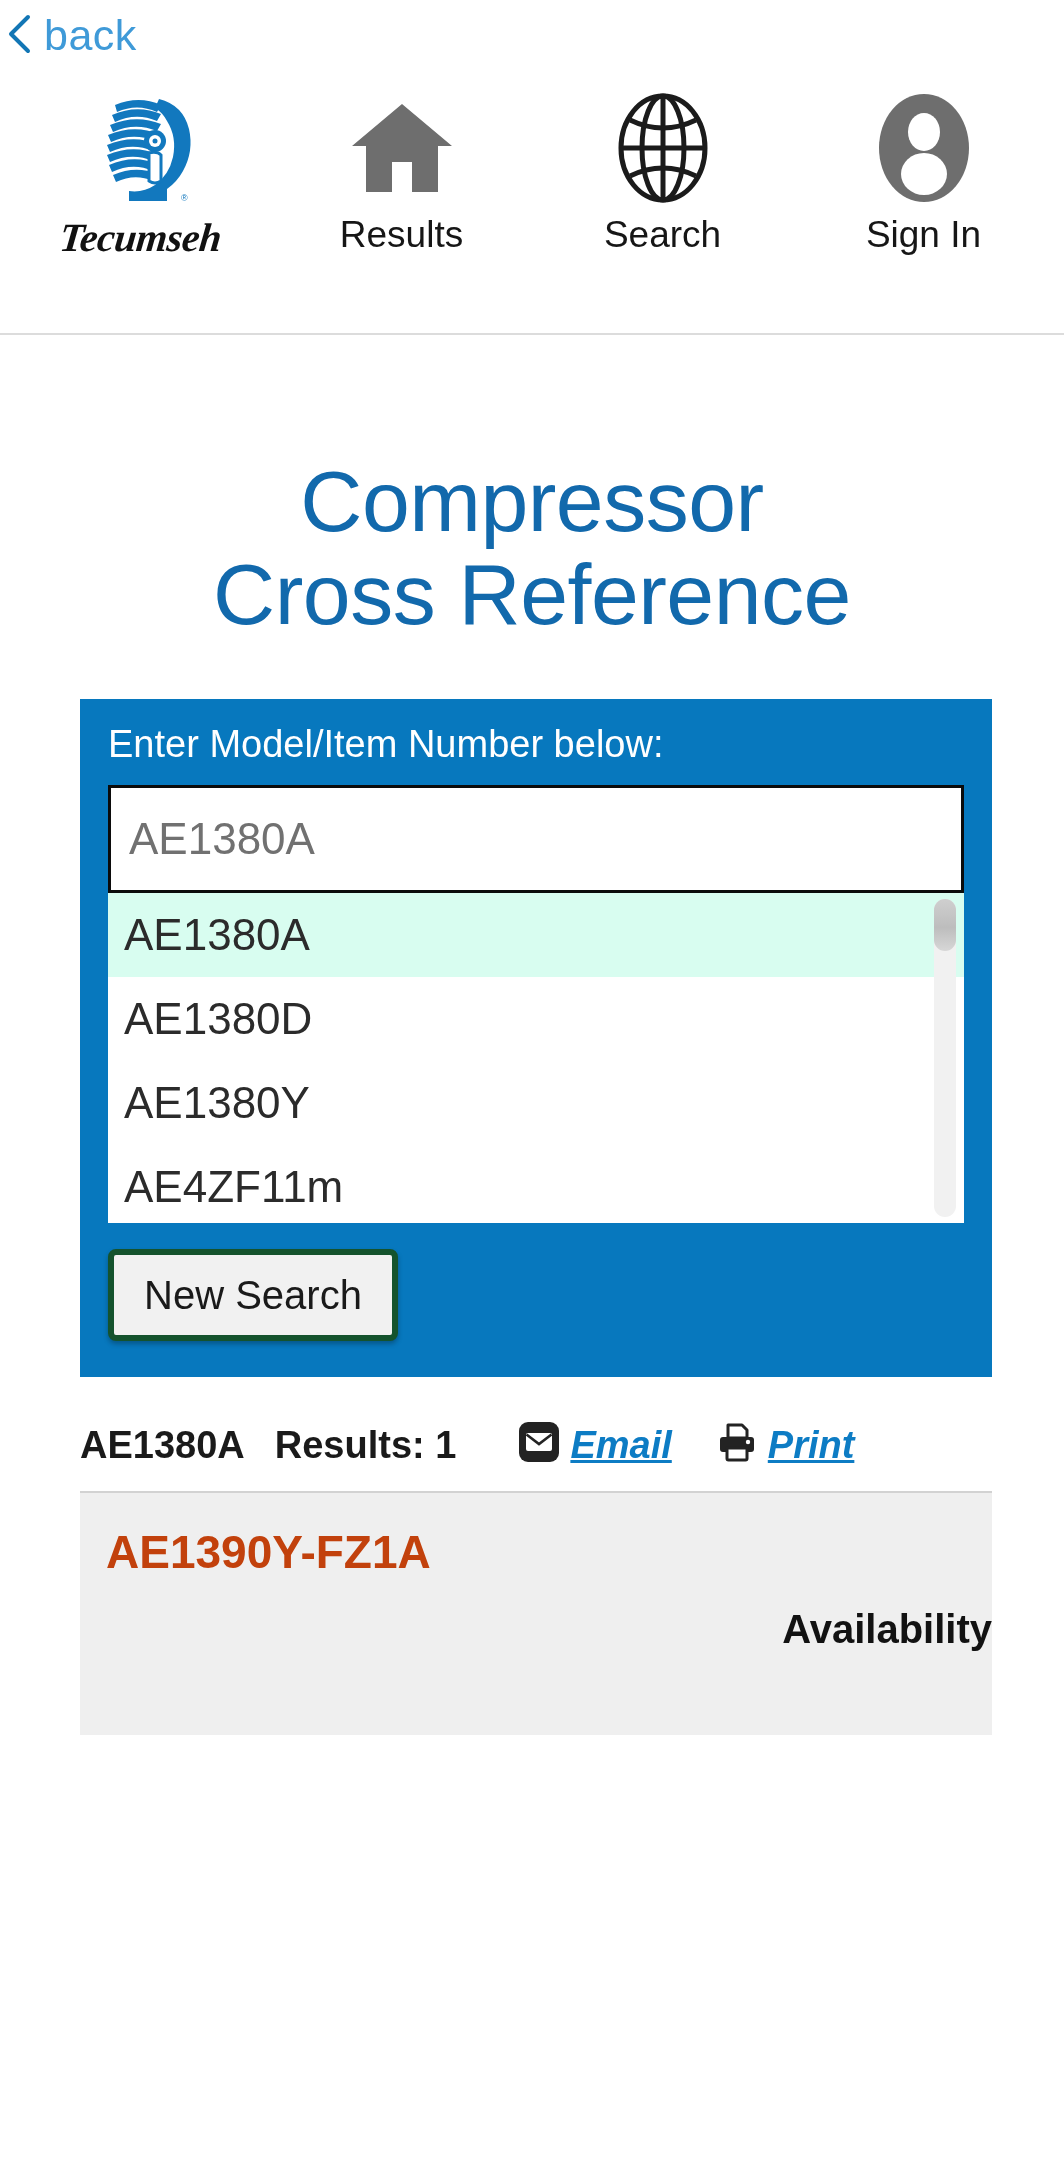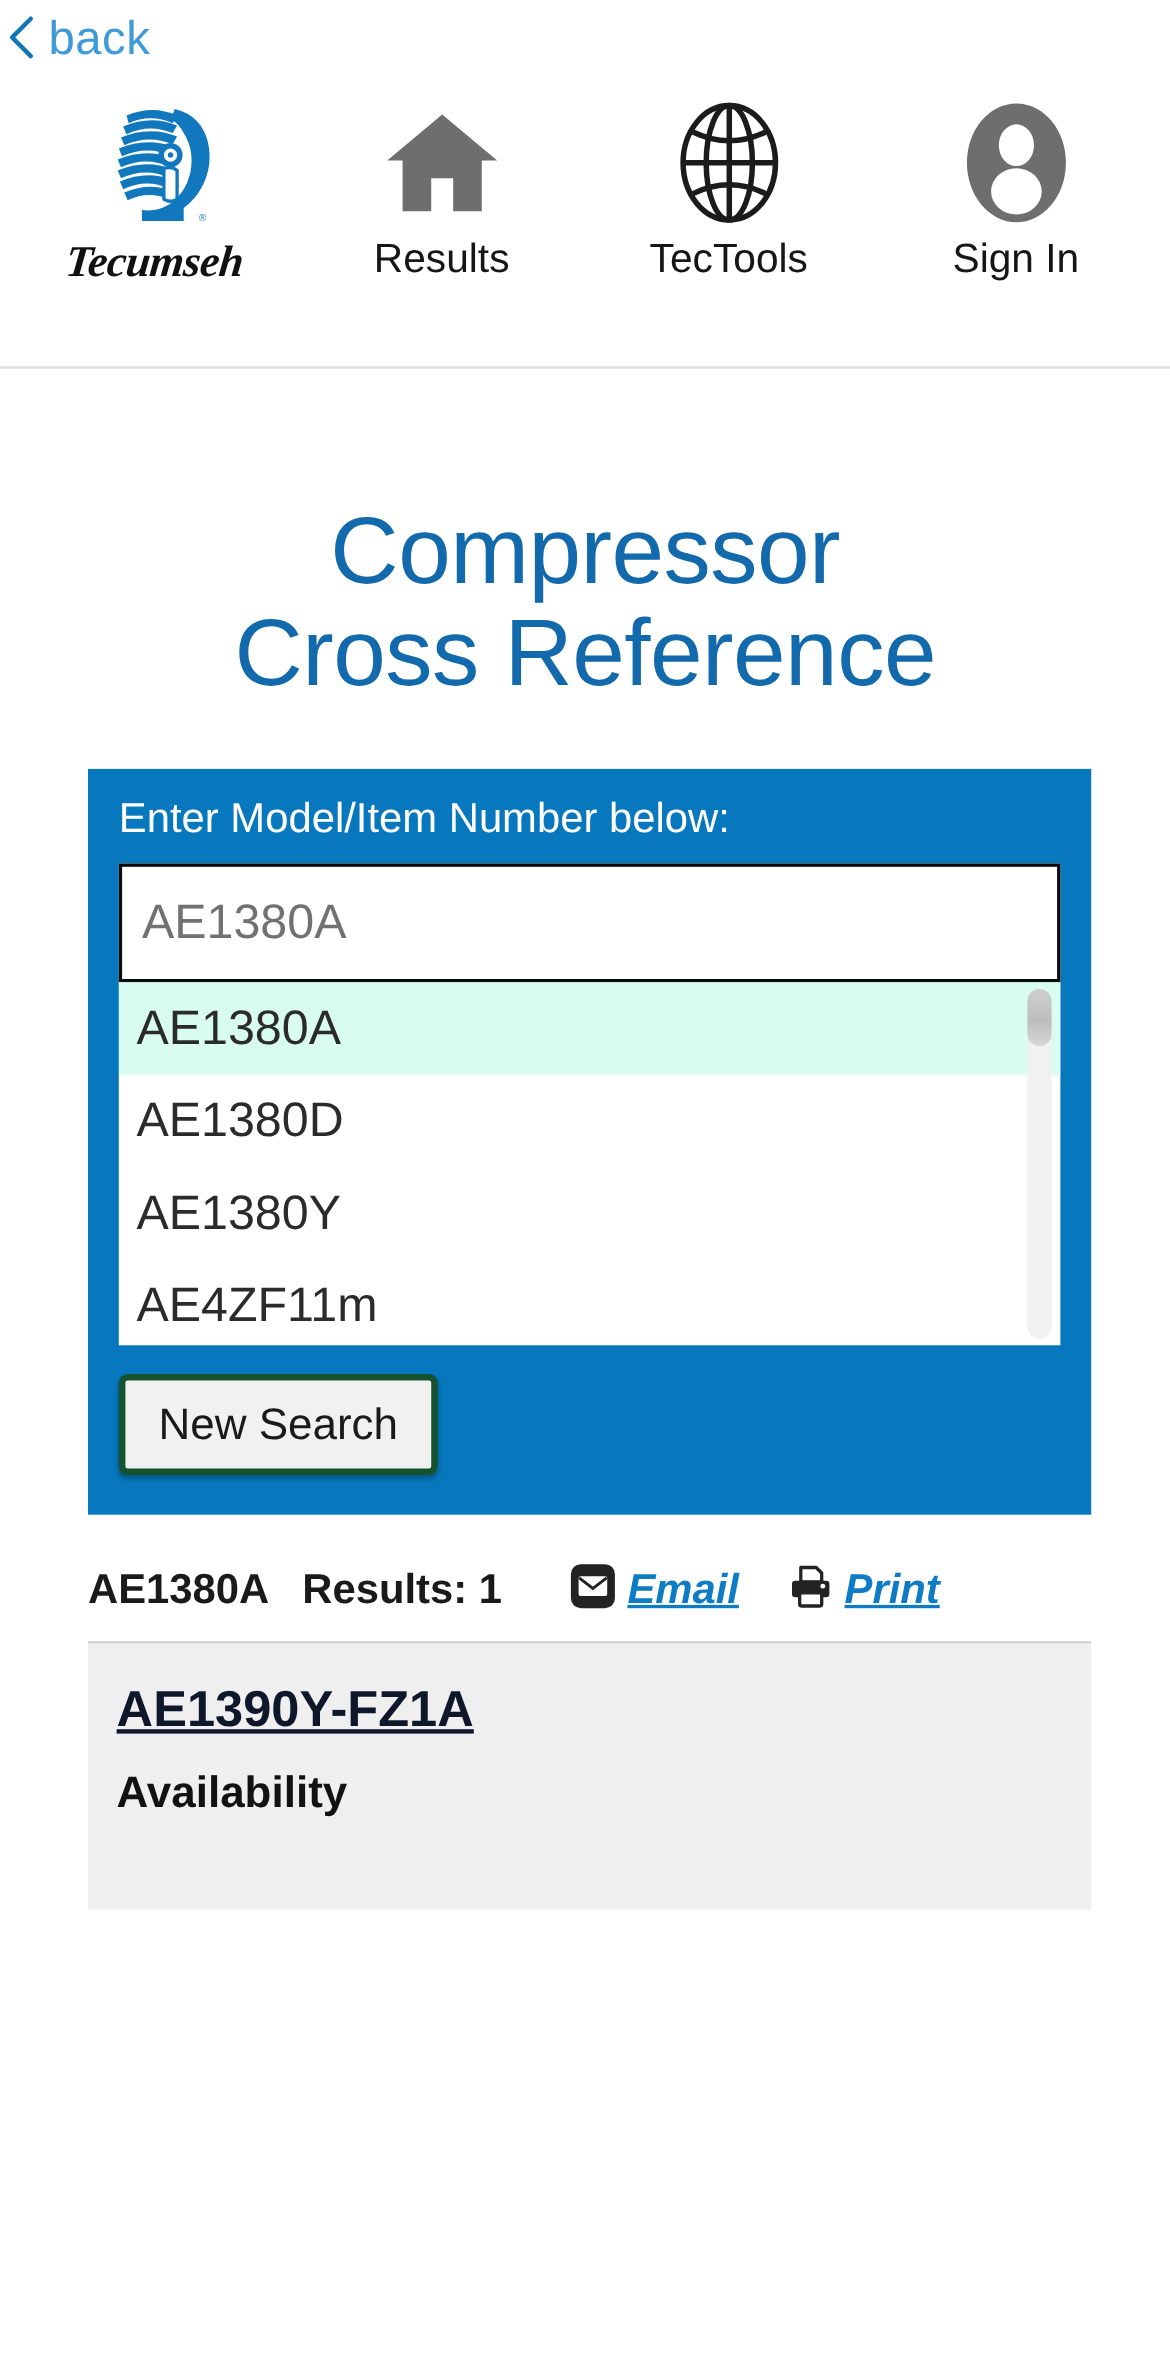--- a/index.html
+++ b/index.html
@@ -310,7 +310,7 @@
           <path d="M17 84 q33 -16 66 0" fill="none" stroke="#1b1b1b" stroke-width="5"></path>
         </svg>
       </span>
-      <span class="nav-label">TecTools</span>
+      <span class="nav-label">Search</span>
     </a>
 
     <a class="nav-item">

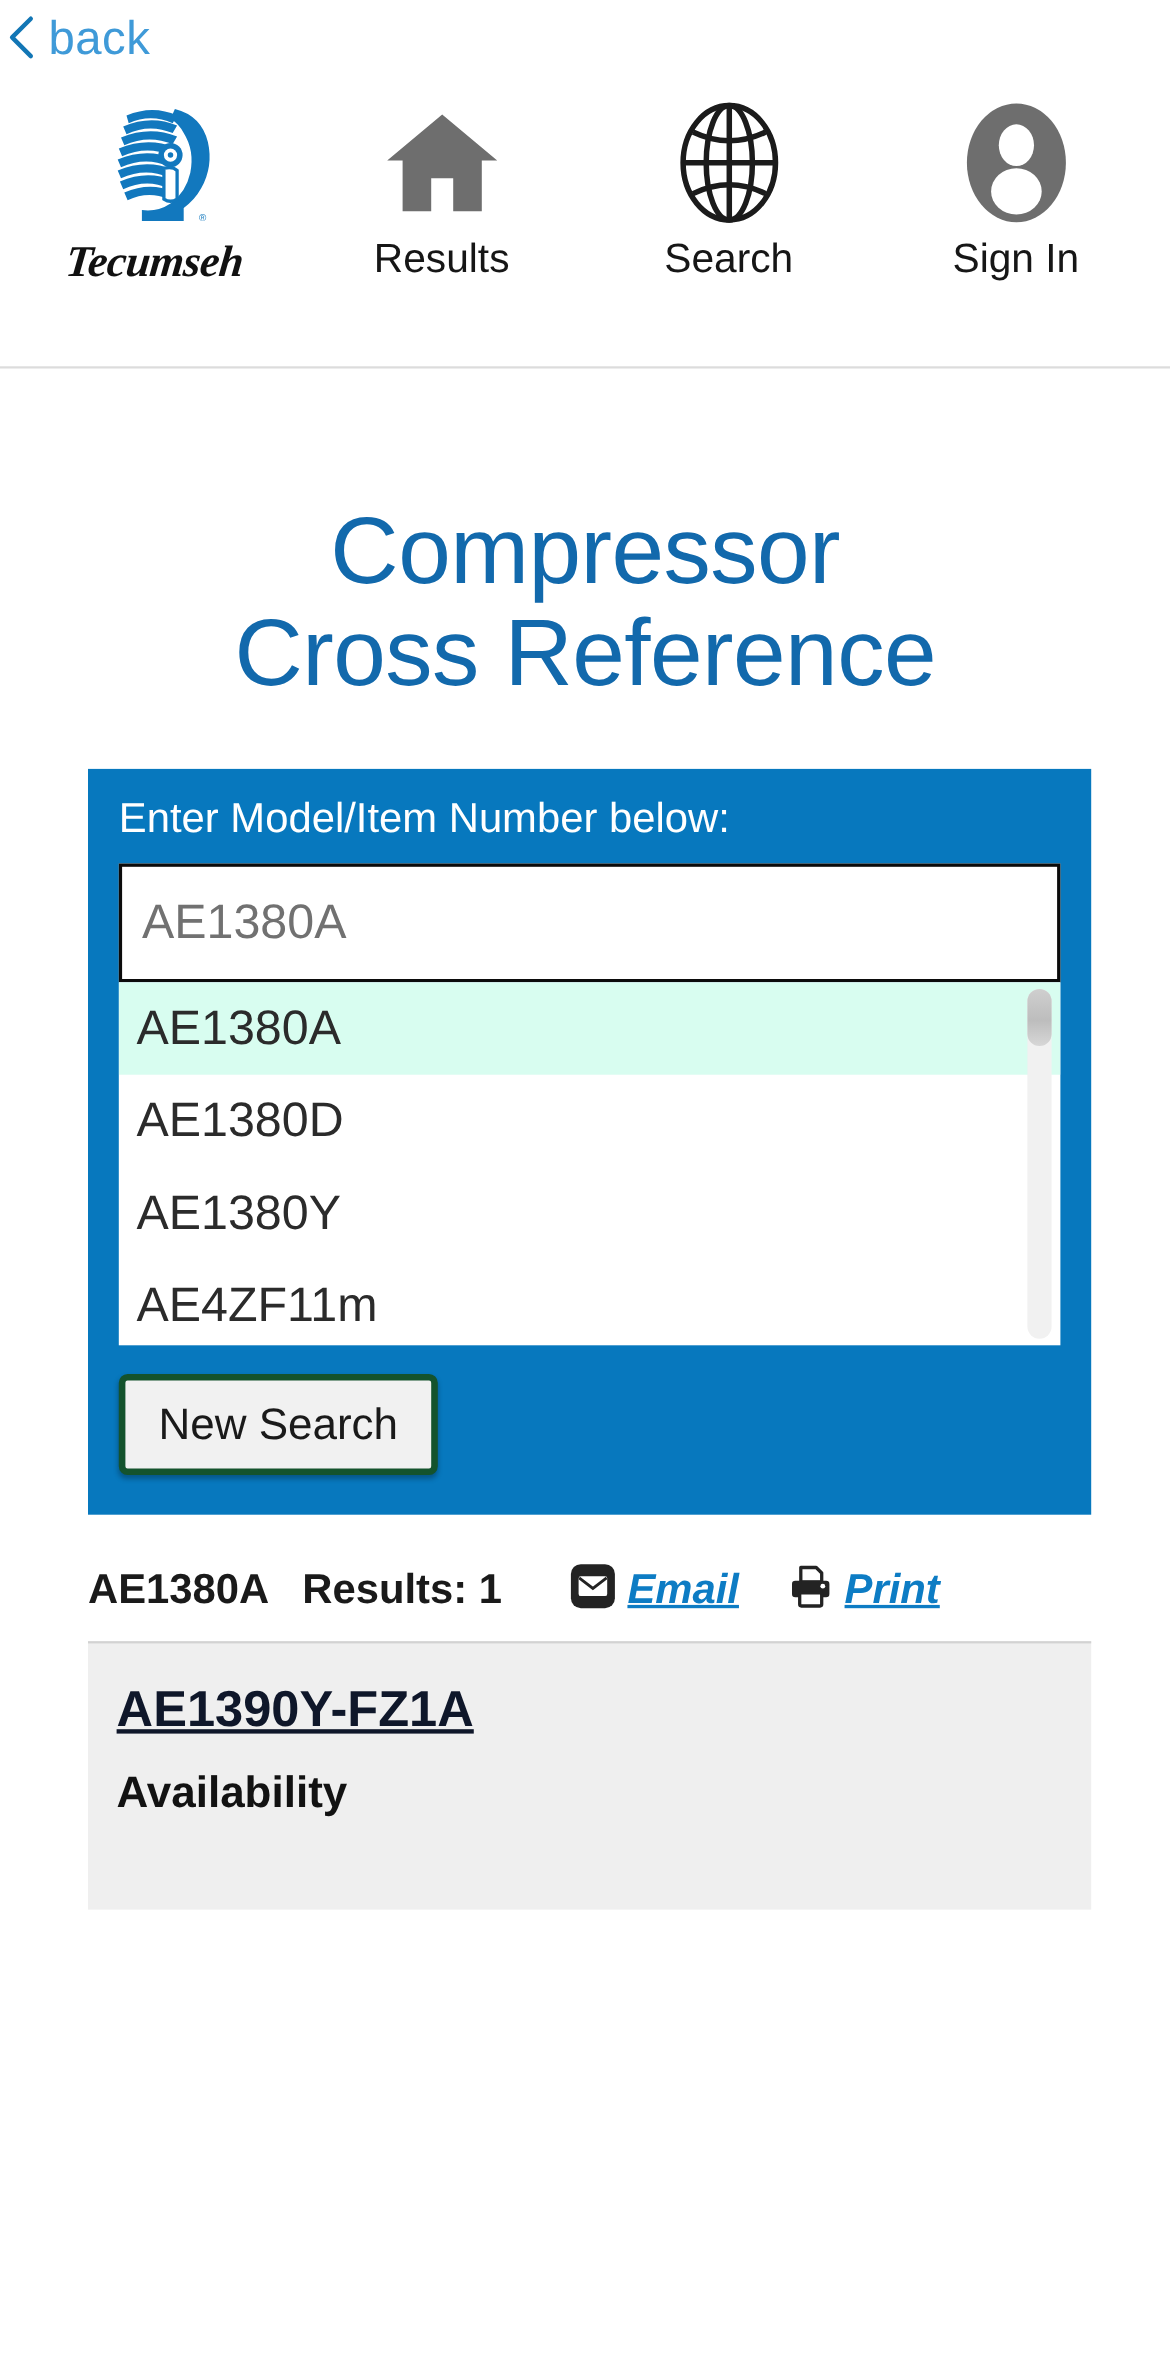--- a/index.html
+++ b/index.html
@@ -228,10 +228,9 @@
     overflow: hidden;
   }
   .result-model {
-    color: #0f172a;
+    color: #c2410c;
     font-size: 46px;
     font-weight: bold;
-    text-decoration: underline;
     line-height: 1;
     display: inline-block;
     cursor: pointer;

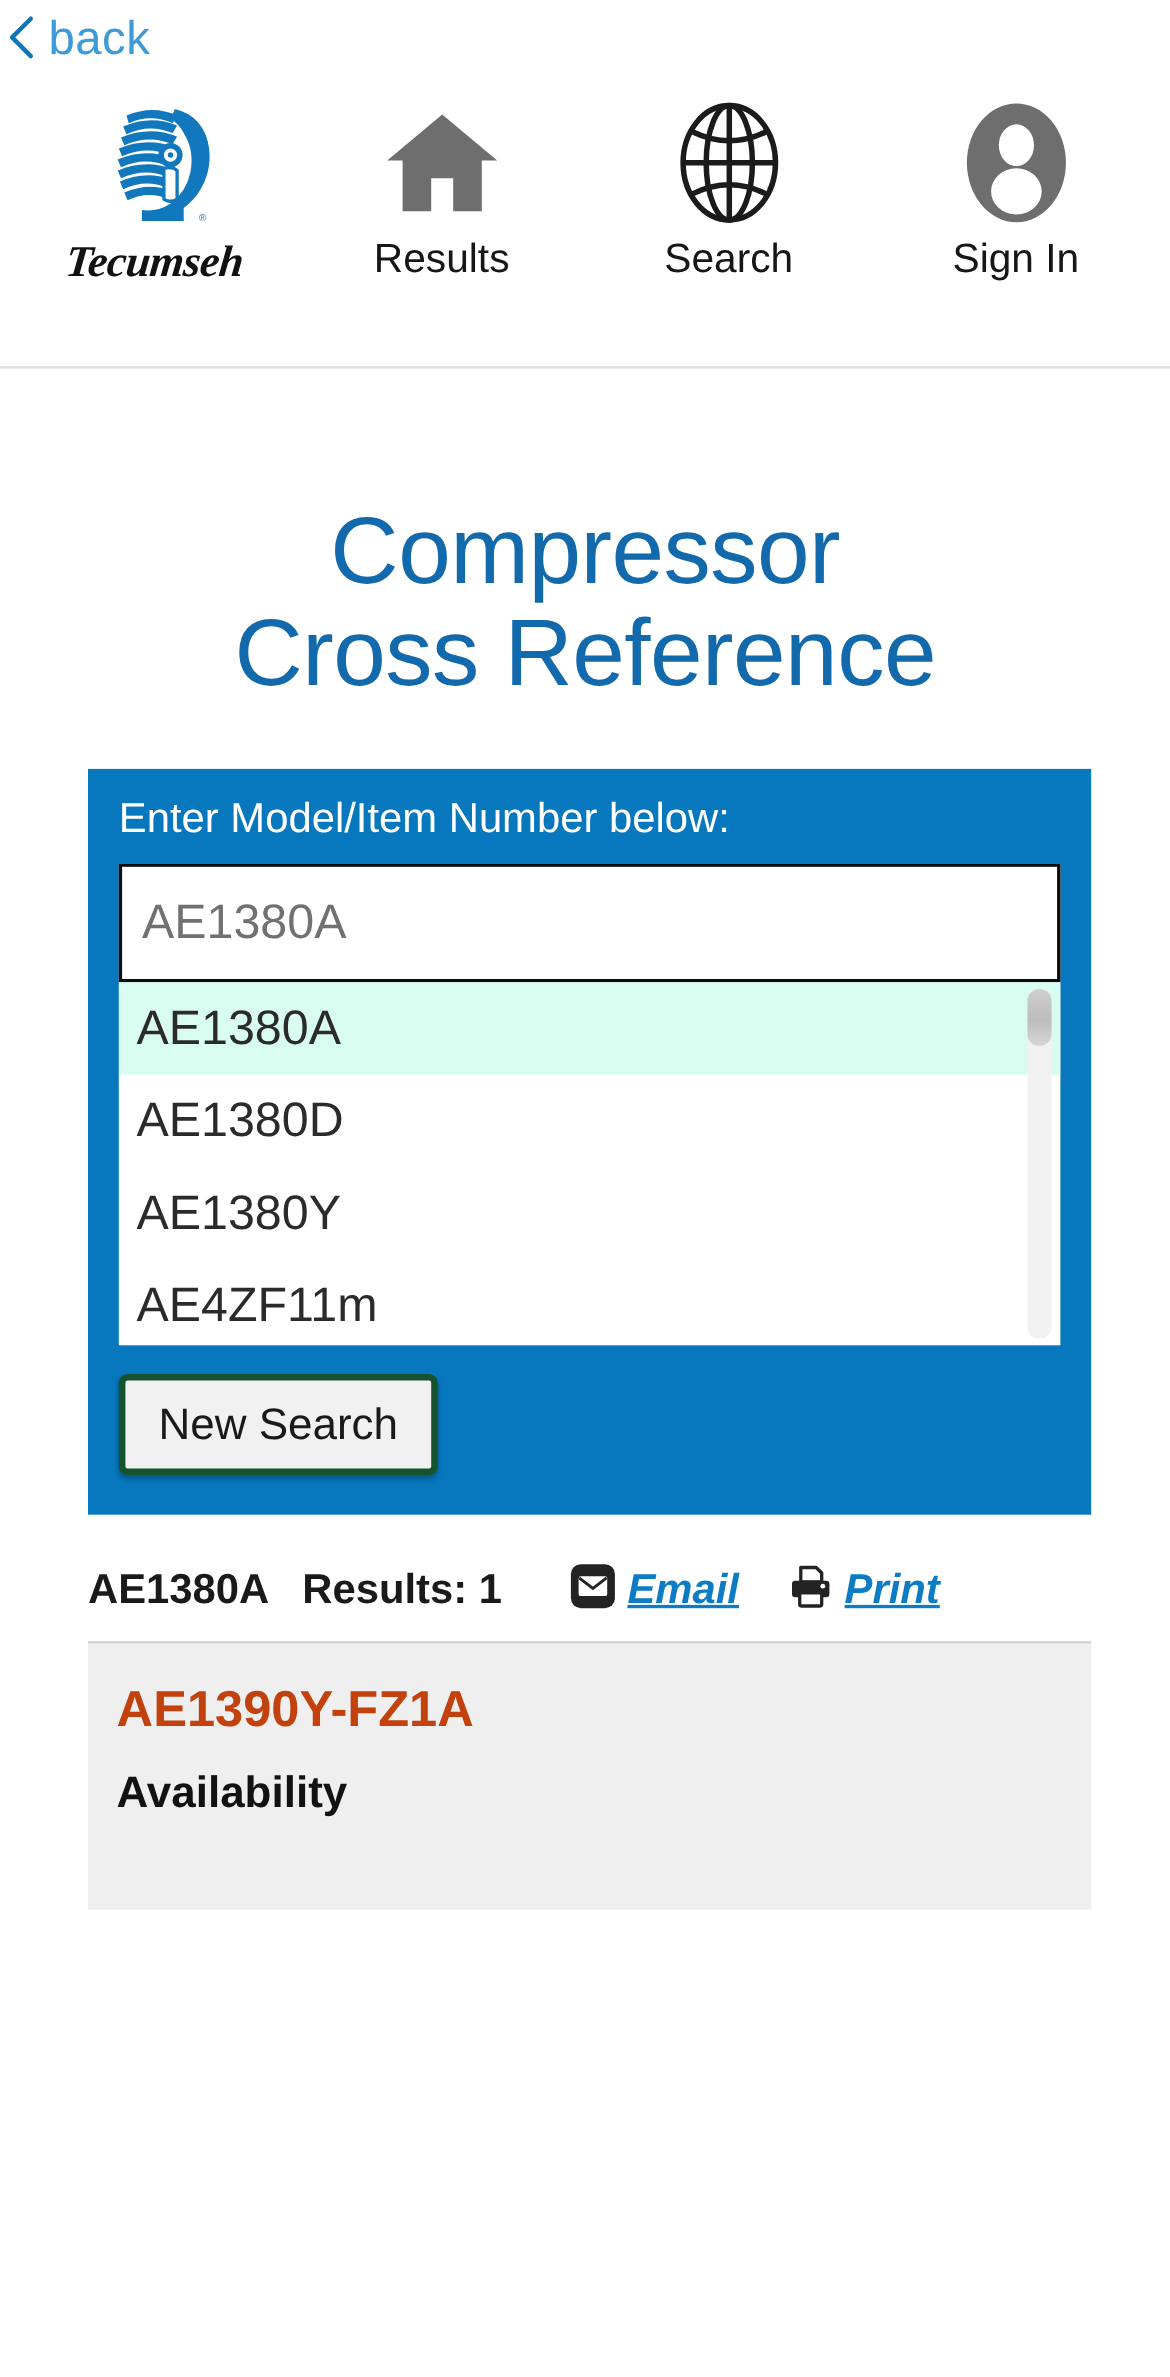--- a/index.html
+++ b/index.html
@@ -247,6 +247,7 @@
     font-weight: bold;
     line-height: 1;
     margin-top: 34px;
+    text-align: right;
   }
 </style>
 </head>

